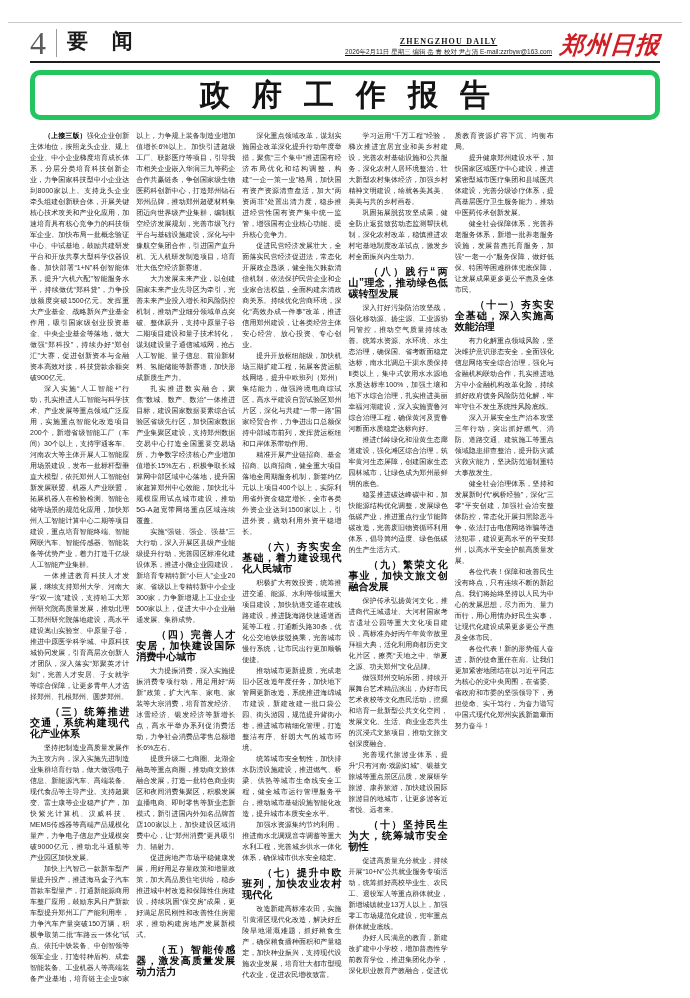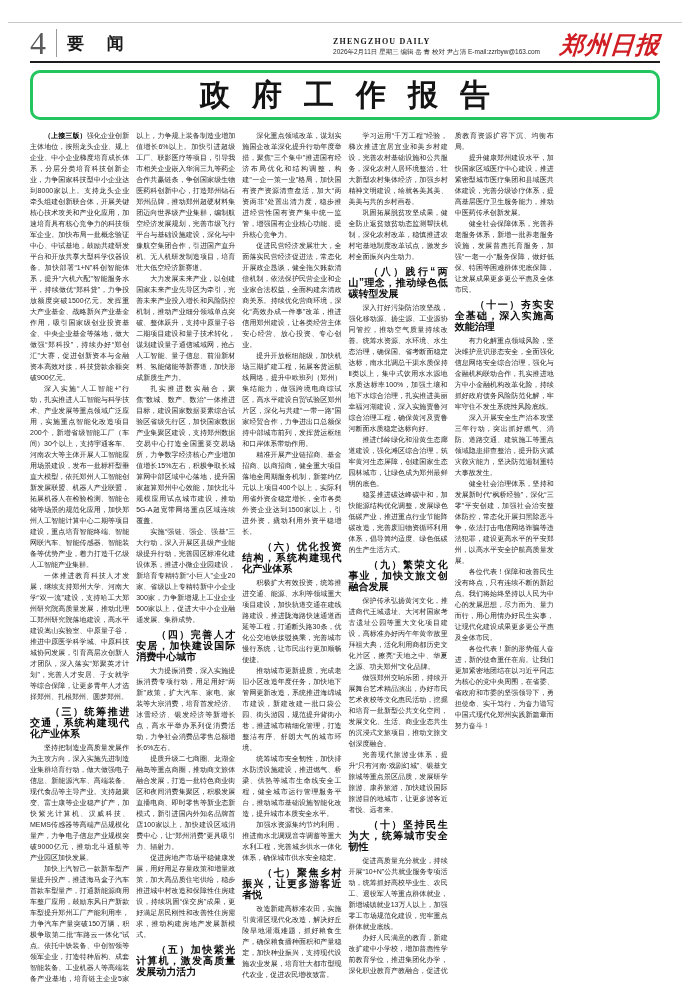--- a/index.html
+++ b/index.html
@@ -13,7 +13,7 @@
   .page-no-wrap { display:flex; align-items:flex-end; }
   .page-no { font-family:"Liberation Serif", serif; font-size:32px; line-height:30px; color:#5a5a5c; font-weight:400; }
   .vline { width:1px; height:28px; background:#9a9a9a; margin:0 10px 1px 10px; }
-  .section-name { font-size:17px; font-weight:700; color:#1a1a1a; letter-spacing:9px; padding-bottom:3px; }
+  .section-name { font-size:21px; font-weight:700; color:#1a1a1a; letter-spacing:9px; padding-bottom:3px; }
   .header-right { display:flex; align-items:flex-end; }
   .masthead-block { text-align:left; margin-right:20px; padding-bottom:1px; }
   .eng-title { font-family:"Liberation Serif", serif; font-size:8px; font-weight:700; letter-spacing:1.2px; color:#1a1a1a; }

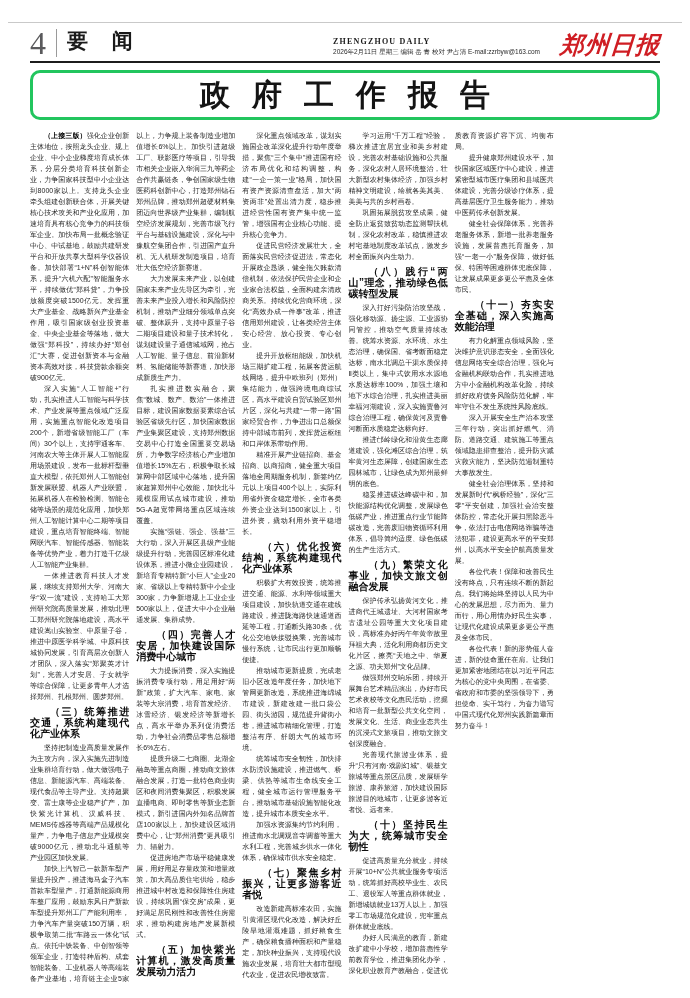--- a/index.html
+++ b/index.html
@@ -15,7 +15,7 @@
   .vline { width:1px; height:28px; background:#9a9a9a; margin:0 10px 1px 10px; }
   .section-name { font-size:21px; font-weight:700; color:#1a1a1a; letter-spacing:9px; padding-bottom:3px; }
   .header-right { display:flex; align-items:flex-end; }
-  .masthead-block { text-align:left; margin-right:20px; padding-bottom:1px; }
+  .masthead-block { text-align:center; margin-right:8px; padding-bottom:1px;text-decoration:underline; }
   .eng-title { font-family:"Liberation Serif", serif; font-size:8px; font-weight:700; letter-spacing:1.2px; color:#1a1a1a; }
   .date-line { font-size:6.5px; color:#2b2b2b; margin-top:2px; white-space:nowrap; }
   .logo { font-family:"DejaVu Serif", serif; font-size:24px; line-height:26px; color:#cf1d23; font-weight:700; font-style:italic; transform:skewX(-4deg); letter-spacing:1px; }

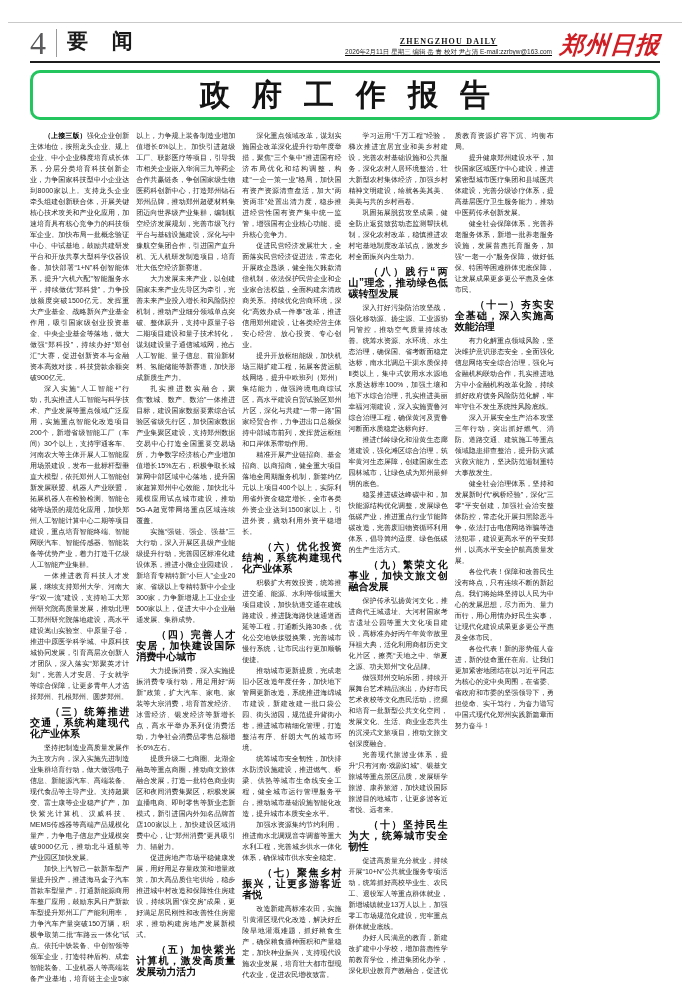--- a/index.html
+++ b/index.html
@@ -22,7 +22,7 @@
 
   .header-rule { position:absolute; left:30px; right:30px; top:61px; height:2px; background:#1c1c1c; }
 
-  .title-box { position:absolute; left:30px; right:30px; top:70px; height:50px; border:3px solid #22c55e; border-radius:10px; background:#fff; display:flex; align-items:center; justify-content:center; }
+  .title-box { position:absolute; left:30px; right:30px; top:70px; height:50px; border:5px solid #22c55e; border-radius:10px; background:#fff; display:flex; align-items:center; justify-content:center; }
   .title-box h1 { font-size:30px; font-weight:700; color:#141414; letter-spacing:22px; text-indent:22px; white-space:nowrap; }
 
   .body-cols { position:absolute; left:30px; right:30px; top:130px; height:856px; column-count:6; column-gap:7px; column-fill:auto; font-size:7px; line-height:11px; text-align:justify; color:#262626; overflow:hidden; }

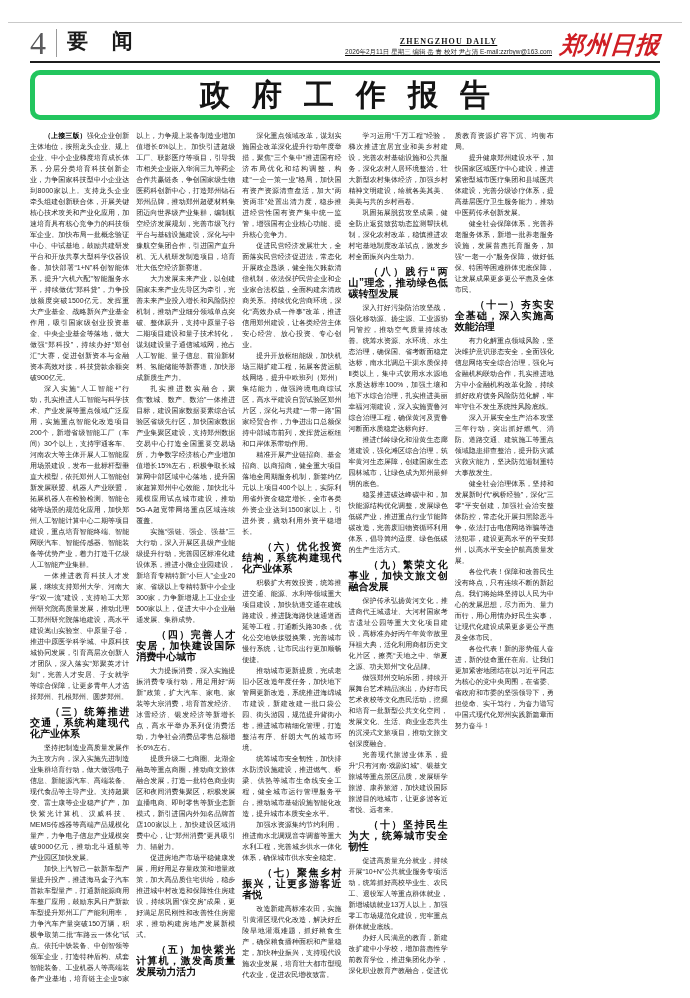--- a/index.html
+++ b/index.html
@@ -77,7 +77,7 @@
       <p>促进民营经济发展壮大，全面落实民营经济促进法，常态化开展政企恳谈，健全拖欠账款清偿机制，依法保护民营企业和企业家合法权益，全面构建亲清政商关系。持续优化营商环境，深化“高效办成一件事”改革，推进信用郑州建设，让各类经营主体安心经营、放心投资、专心创业。</p>
       <p>提升开放枢纽能级，加快机场三期扩建工程，拓展客货运航线网络，提升中欧班列（郑州）集结能力，做强跨境电商综试区，高水平建设自贸试验区郑州片区，深化与共建“一带一路”国家经贸合作，力争进出口总额保持中部城市前列，发挥货运枢纽和口岸体系带动作用。</p>
       <p>精准开展产业链招商、基金招商、以商招商，健全重大项目落地全周期服务机制，新签约亿元以上项目400个以上，实际利用省外资金稳定增长，全市各类外资企业达到1500家以上，引进外资，撬动利用外资平稳增长。</p>
-      <h3 class="sec-heading">（六）优化投资结构，系统构建现代化产业体系</h3>
+      <h3 class="sec-heading">（六）夯实安全基础，着力建设现代化人民城市</h3>
       <p>积极扩大有效投资，统筹推进交通、能源、水利等领域重大项目建设，加快轨道交通在建线路建设，推进陇海路快速通道西延等工程，打通断头路30条，优化公交地铁接驳换乘，完善城市慢行系统，让市民出行更加顺畅便捷。</p>
       <p>推动城市更新提质，完成老旧小区改造年度任务，加快地下管网更新改造，系统推进海绵城市建设，新建改建一批口袋公园、街头游园，规范提升背街小巷，推进城市精细化管理，打造整洁有序、舒朗大气的城市环境。</p>
       <p>统筹城市安全韧性，加快排水防涝设施建设，推进燃气、桥梁、供热等城市生命线安全工程，健全城市运行管理服务平台，推动城市基础设施智能化改造，提升城市本质安全水平。</p>

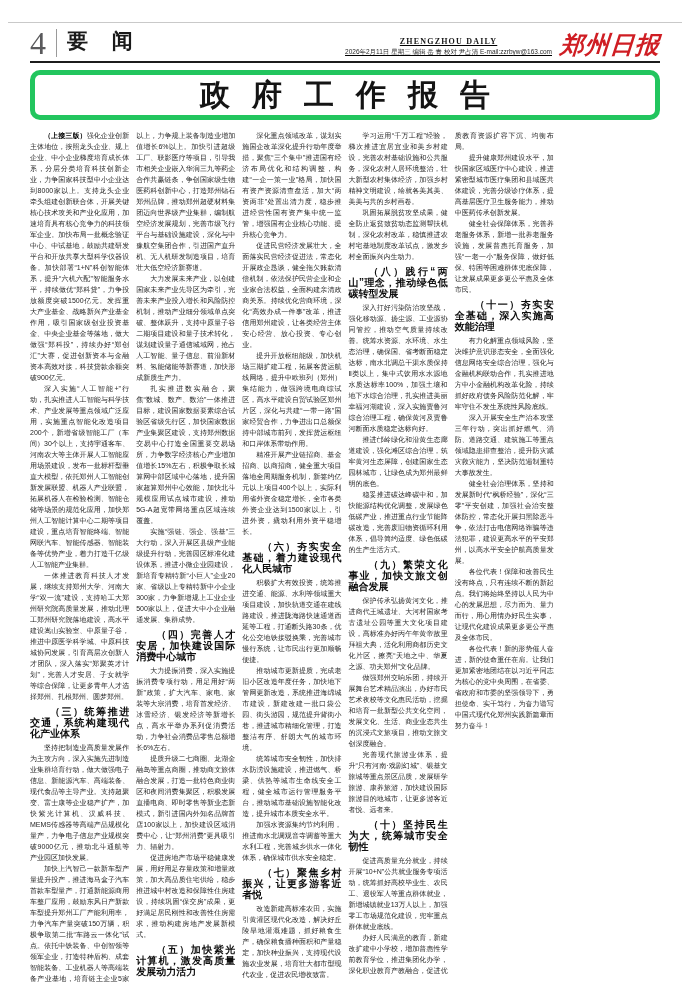--- a/index.html
+++ b/index.html
@@ -82,7 +82,7 @@
       <p>推动城市更新提质，完成老旧小区改造年度任务，加快地下管网更新改造，系统推进海绵城市建设，新建改建一批口袋公园、街头游园，规范提升背街小巷，推进城市精细化管理，打造整洁有序、舒朗大气的城市环境。</p>
       <p>统筹城市安全韧性，加快排水防涝设施建设，推进燃气、桥梁、供热等城市生命线安全工程，健全城市运行管理服务平台，推动城市基础设施智能化改造，提升城市本质安全水平。</p>
       <p>加强水资源集约节约利用，推进南水北调观音寺调蓄等重大水利工程，完善城乡供水一体化体系，确保城市供水安全稳定。</p>
-      <h3 class="sec-heading">（七）聚焦乡村振兴，让更多游客近者悦</h3>
+      <h3 class="sec-heading">（七）提升中欧班列，加快农业农村现代化</h3>
       <p>改造新建高标准农田，实施引黄灌区现代化改造，解决好丘陵旱地灌溉难题，抓好粮食生产，确保粮食播种面积和产量稳定，加快种业振兴，支持现代设施农业发展，培育壮大都市型现代农业，促进农民增收致富。</p>
       <p>学习运用“千万工程”经验，梯次推进宜居宜业和美乡村建设，完善农村基础设施和公共服务，深化农村人居环境整治，壮大新型农村集体经济，加强乡村精神文明建设，绘就各美其美、美美与共的乡村画卷。</p>
       <p>巩固拓展脱贫攻坚成果，健全防止返贫致贫动态监测帮扶机制，深化农村改革，稳慎推进农村宅基地制度改革试点，激发乡村全面振兴内生动力。</p>

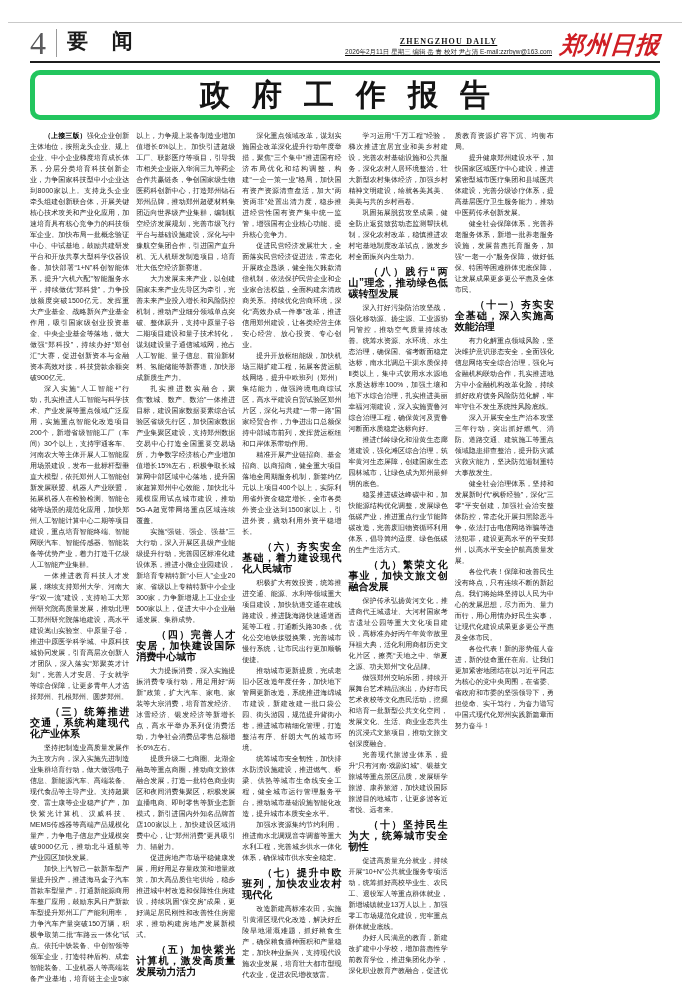--- a/index.html
+++ b/index.html
@@ -72,7 +72,7 @@
       <p>大力提振消费，深入实施提振消费专项行动，用足用好“两新”政策，扩大汽车、家电、家装等大宗消费，培育首发经济、冰雪经济、银发经济等新增长点，高水平举办系列促消费活动，力争社会消费品零售总额增长6%左右。</p>
       <p>提质升级二七商圈、龙湖金融岛等重点商圈，推动商文旅体融合发展，打造一批特色商业街区和夜间消费集聚区，积极发展直播电商、即时零售等新业态新模式，新引进国内外知名品牌首店100家以上，加快建设区域消费中心，让“郑州消费”更具吸引力、辐射力。</p>
       <p>促进房地产市场平稳健康发展，用好用足存量政策和增量政策，加大高品质住宅供给，稳步推进城中村改造和保障性住房建设，持续巩固“保交房”成果，更好满足居民刚性和改善性住房需求，推动构建房地产发展新模式。</p>
-      <h3 class="sec-heading">（五）加快紫光计算机，激发高质量发展动力活力</h3>
+      <h3 class="sec-heading">（五）智能传感器，激发高质量发展动力活力</h3>
       <p>深化重点领域改革，谋划实施国企改革深化提升行动年度举措，聚焦“三个集中”推进国有经济布局优化和结构调整，构建“一企一策一业”格局，加快国有资产资源清查盘活，加大“两资两非”处置出清力度，稳步推进经营性国有资产集中统一监管，增强国有企业核心功能、提升核心竞争力。</p>
       <p>促进民营经济发展壮大，全面落实民营经济促进法，常态化开展政企恳谈，健全拖欠账款清偿机制，依法保护民营企业和企业家合法权益，全面构建亲清政商关系。持续优化营商环境，深化“高效办成一件事”改革，推进信用郑州建设，让各类经营主体安心经营、放心投资、专心创业。</p>
       <p>提升开放枢纽能级，加快机场三期扩建工程，拓展客货运航线网络，提升中欧班列（郑州）集结能力，做强跨境电商综试区，高水平建设自贸试验区郑州片区，深化与共建“一带一路”国家经贸合作，力争进出口总额保持中部城市前列，发挥货运枢纽和口岸体系带动作用。</p>

